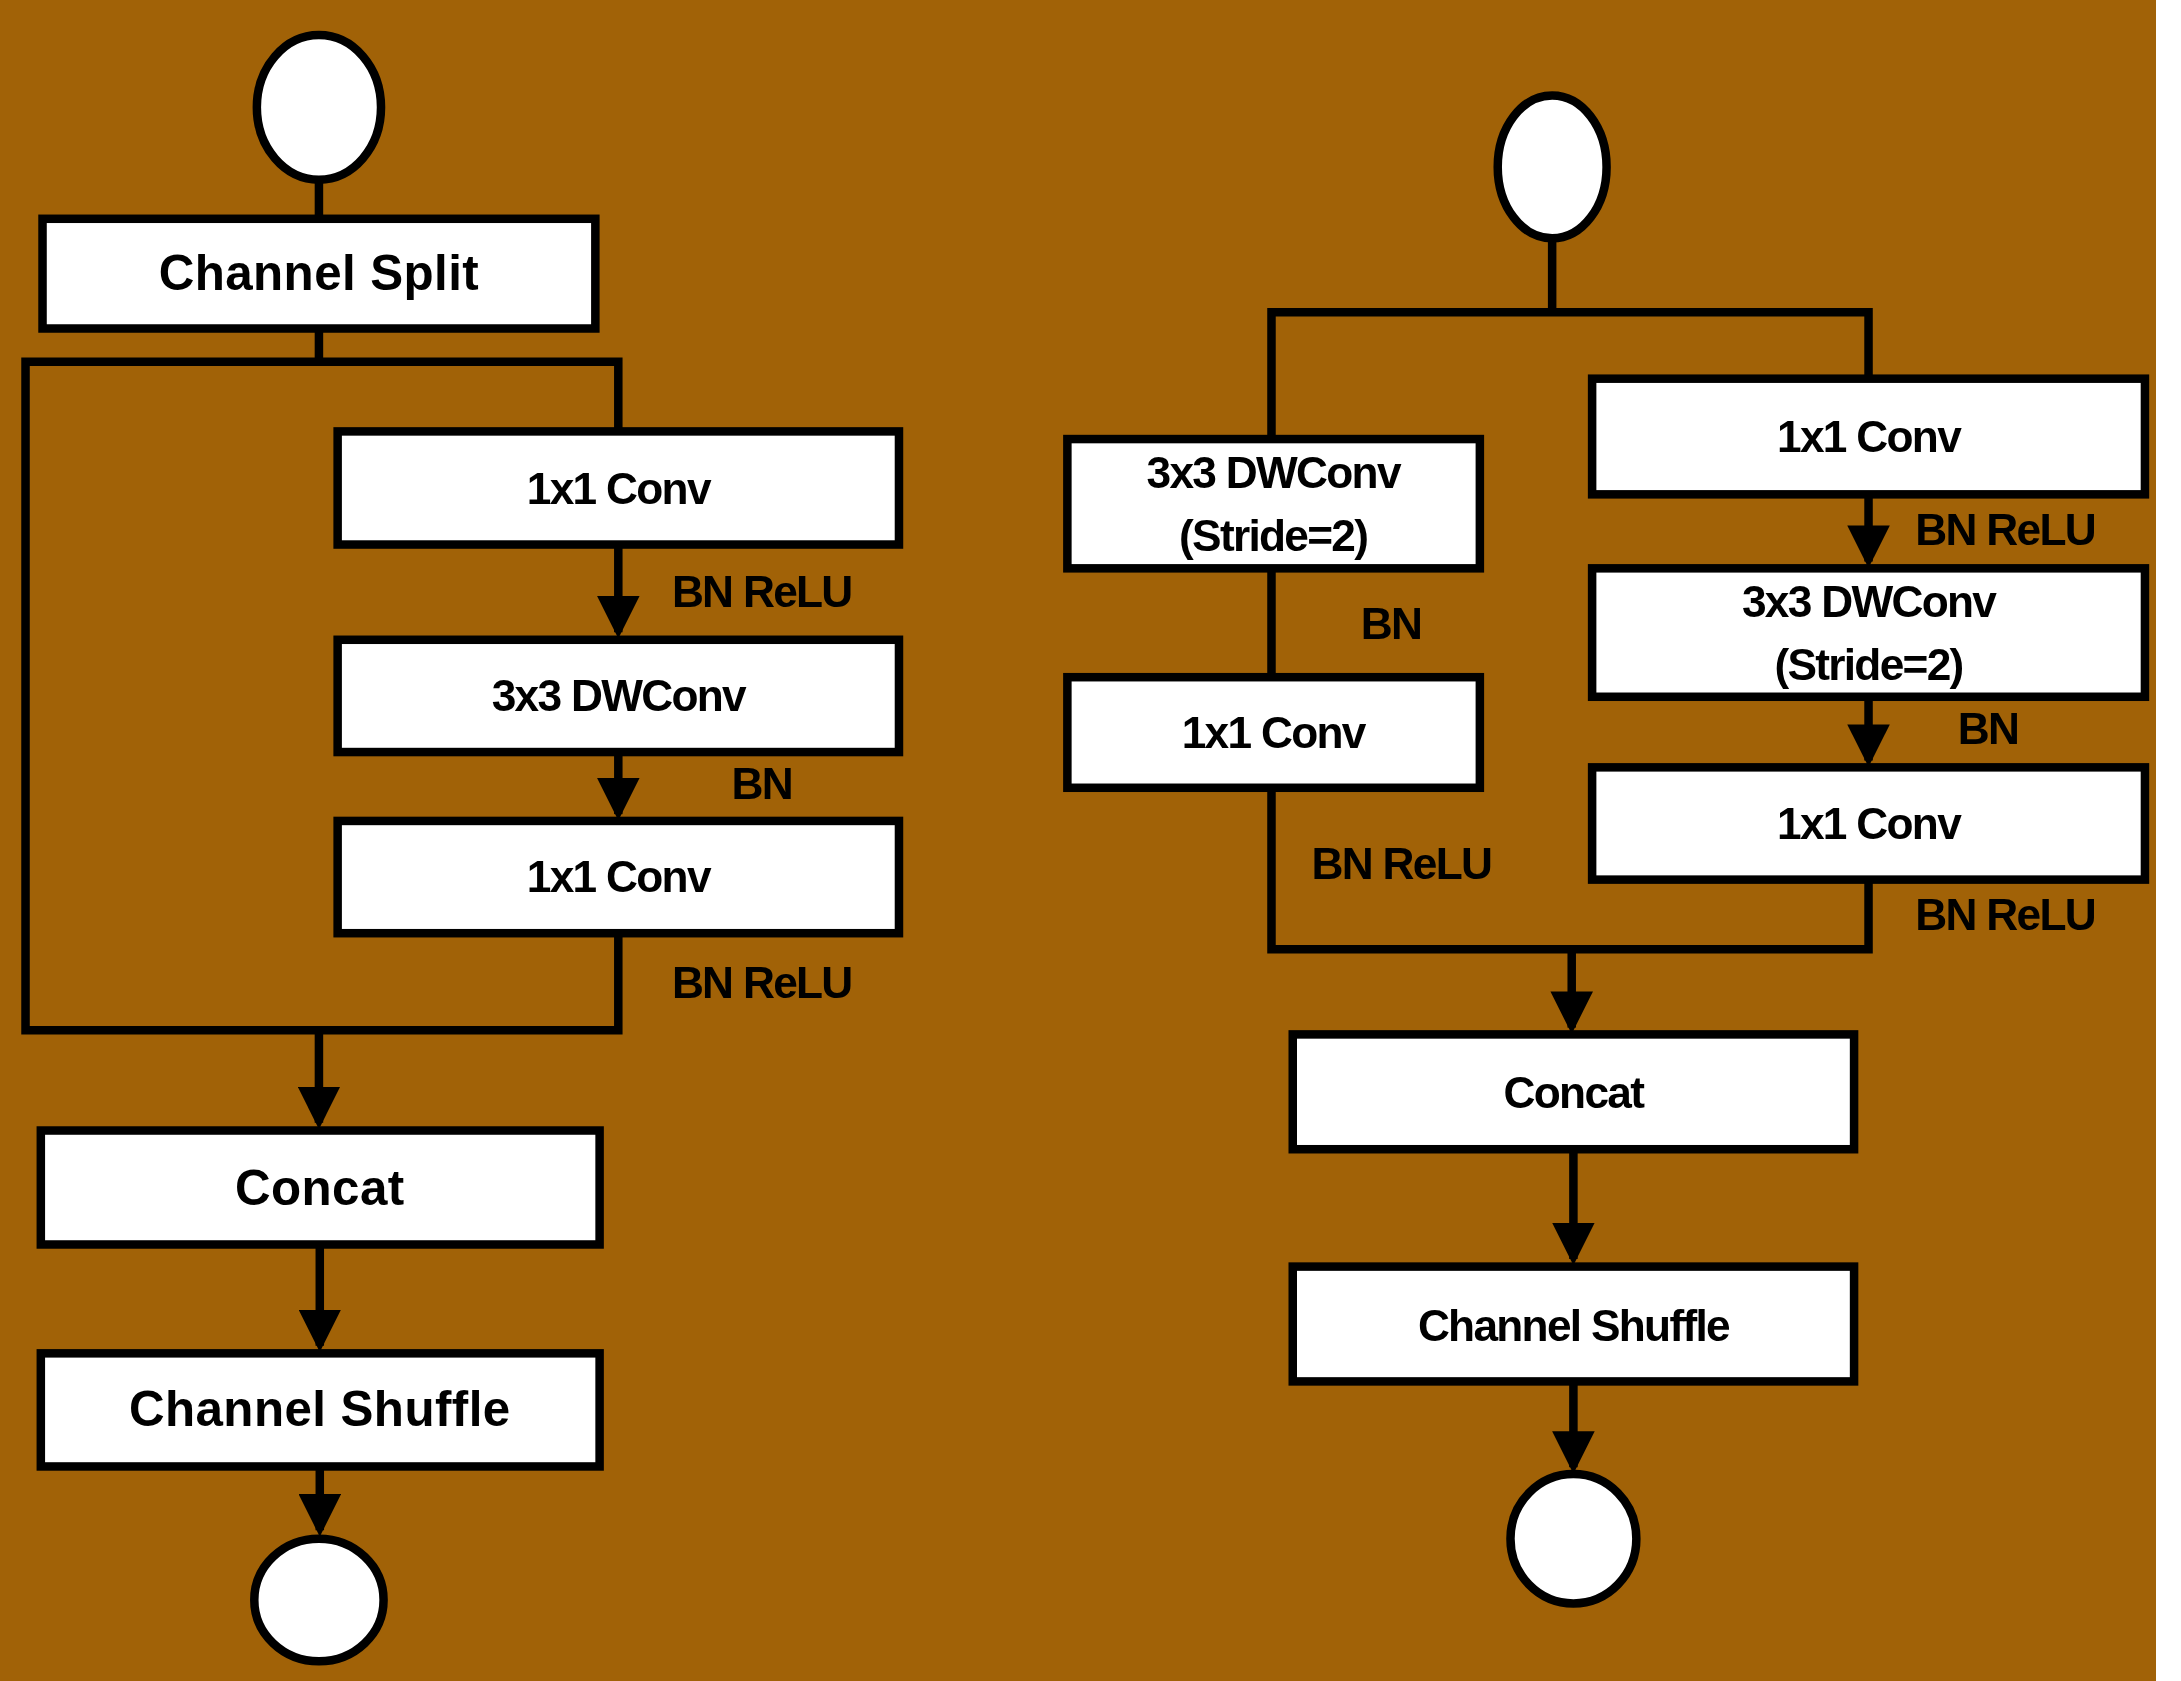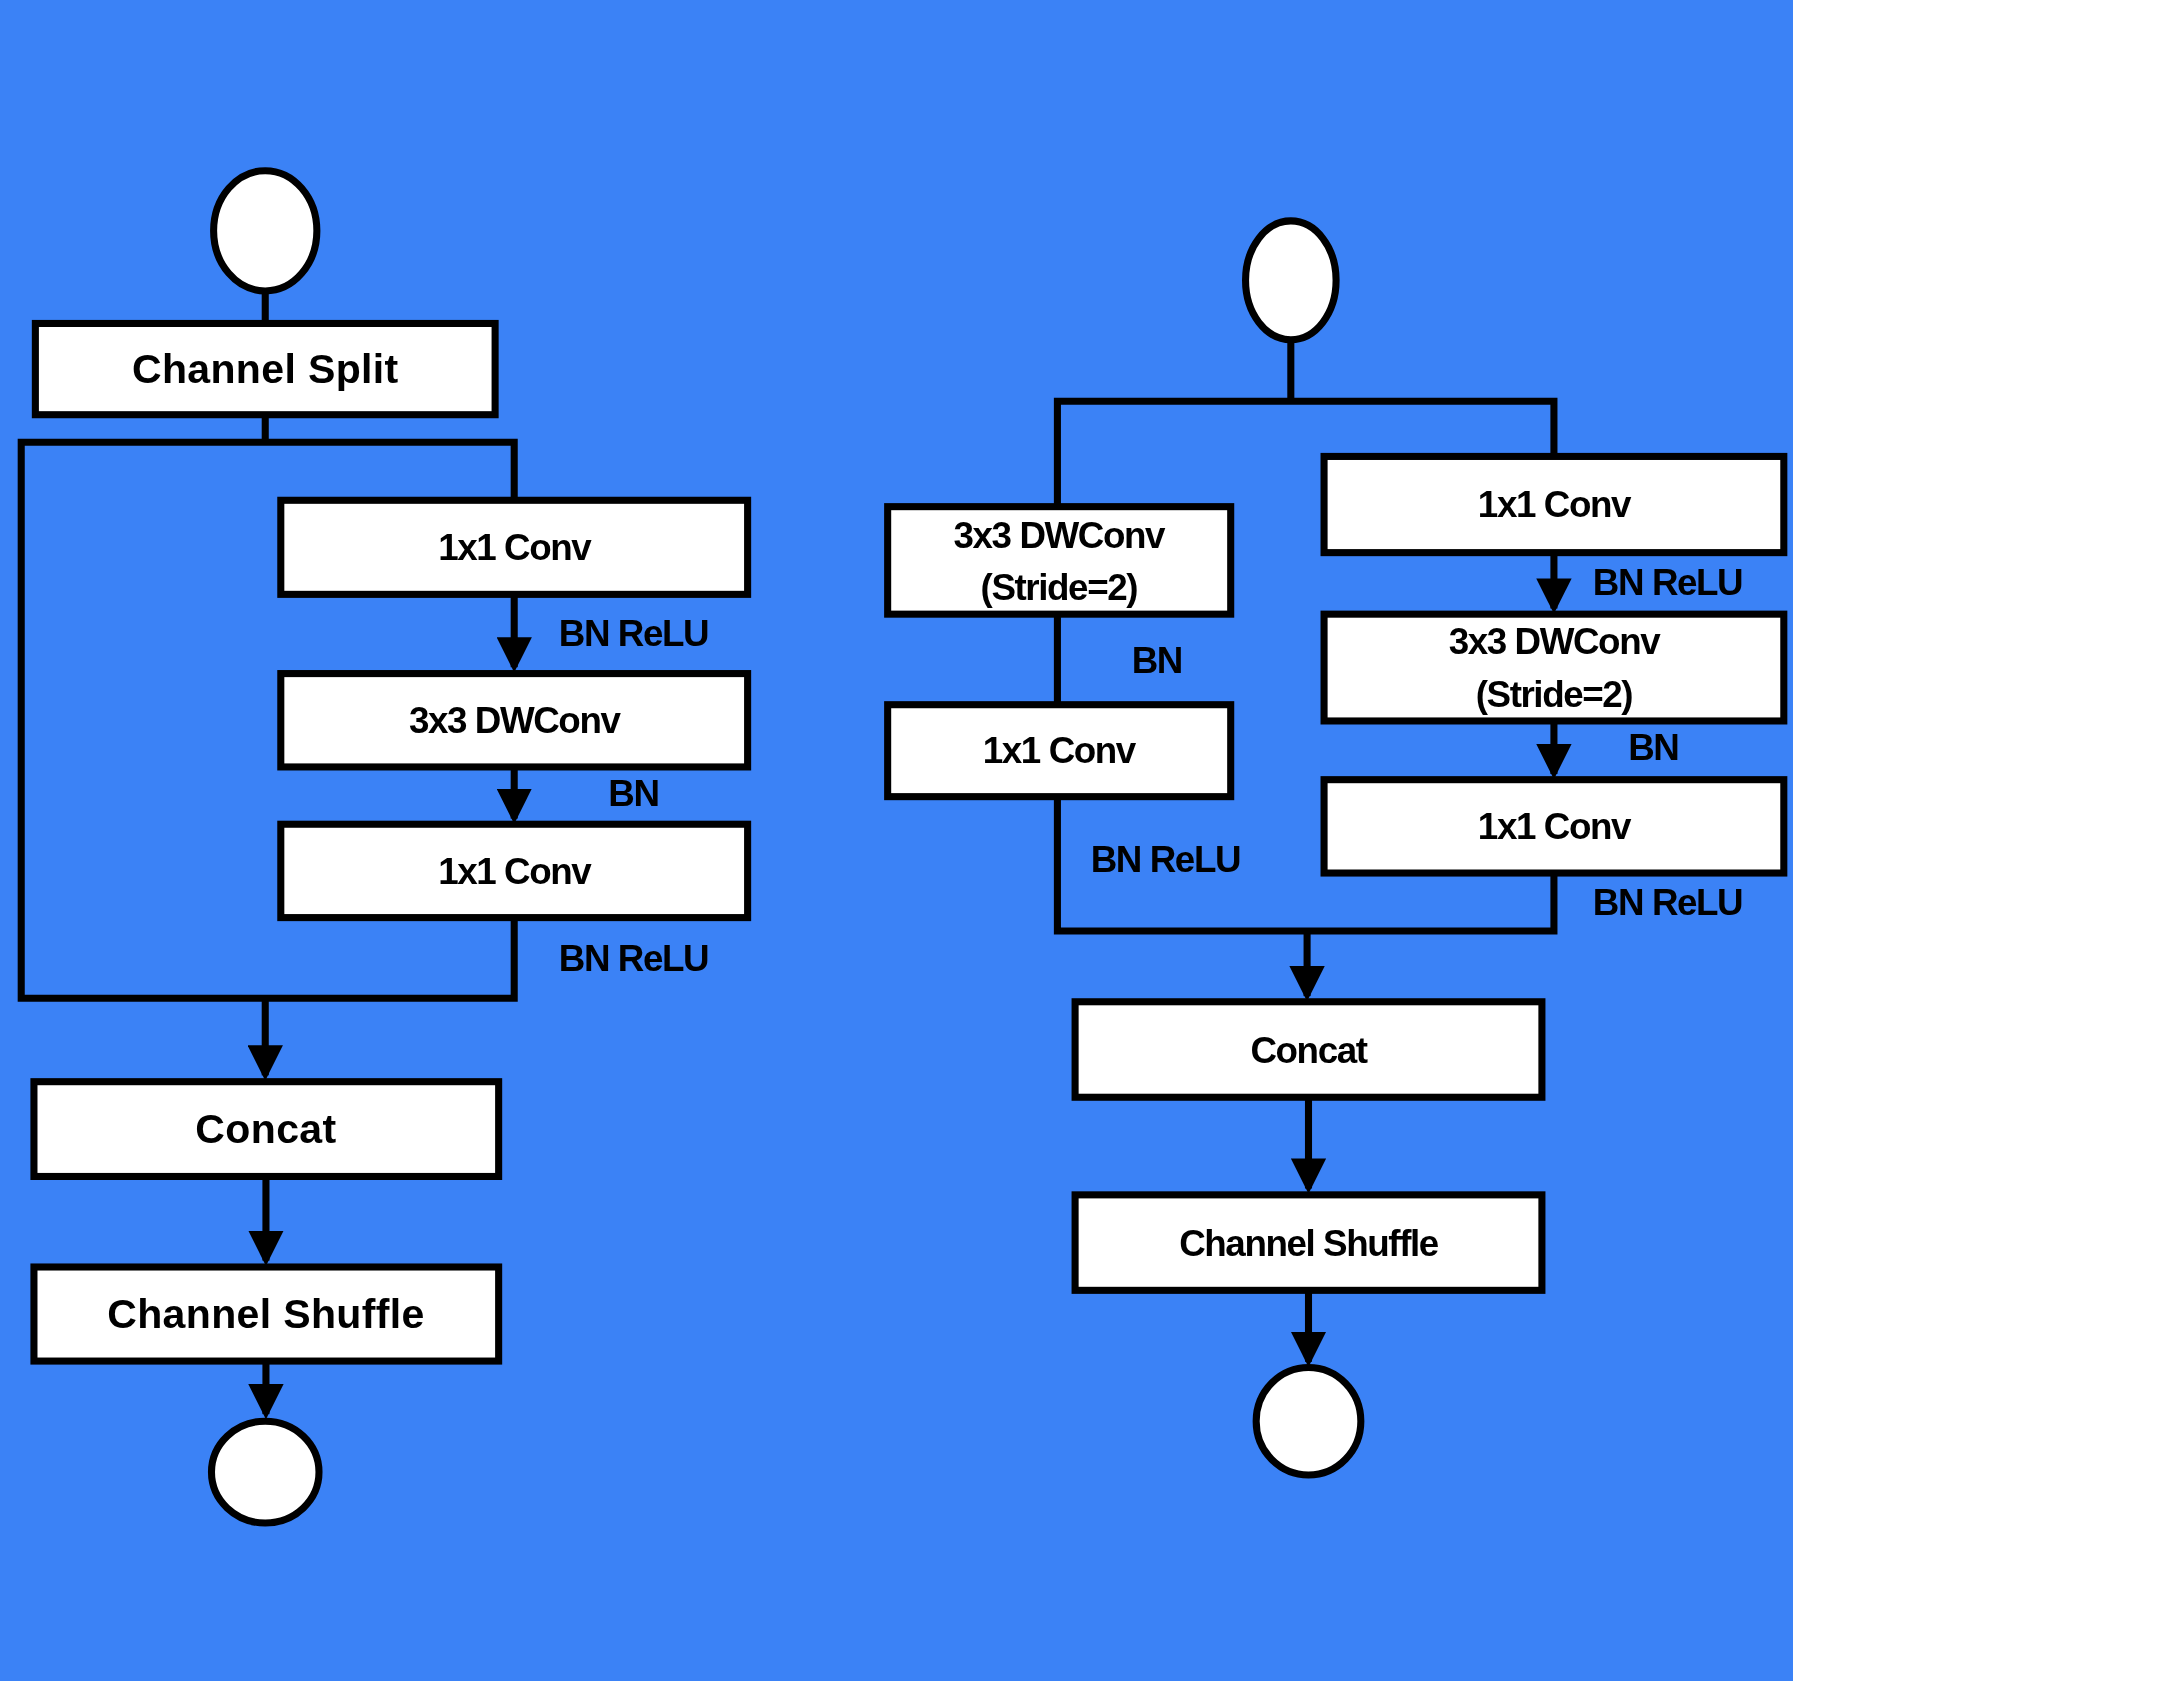--- a/index.html
+++ b/index.html
@@ -8,9 +8,9 @@
     background: #ffffff;
   }
   .figure-wrap {
-    width: 1793px;
+    width: 2156px;
     height: 1681px;
-    background: #3b82f6;
+    background: #a16207;
     position: relative;
   }
   svg {

